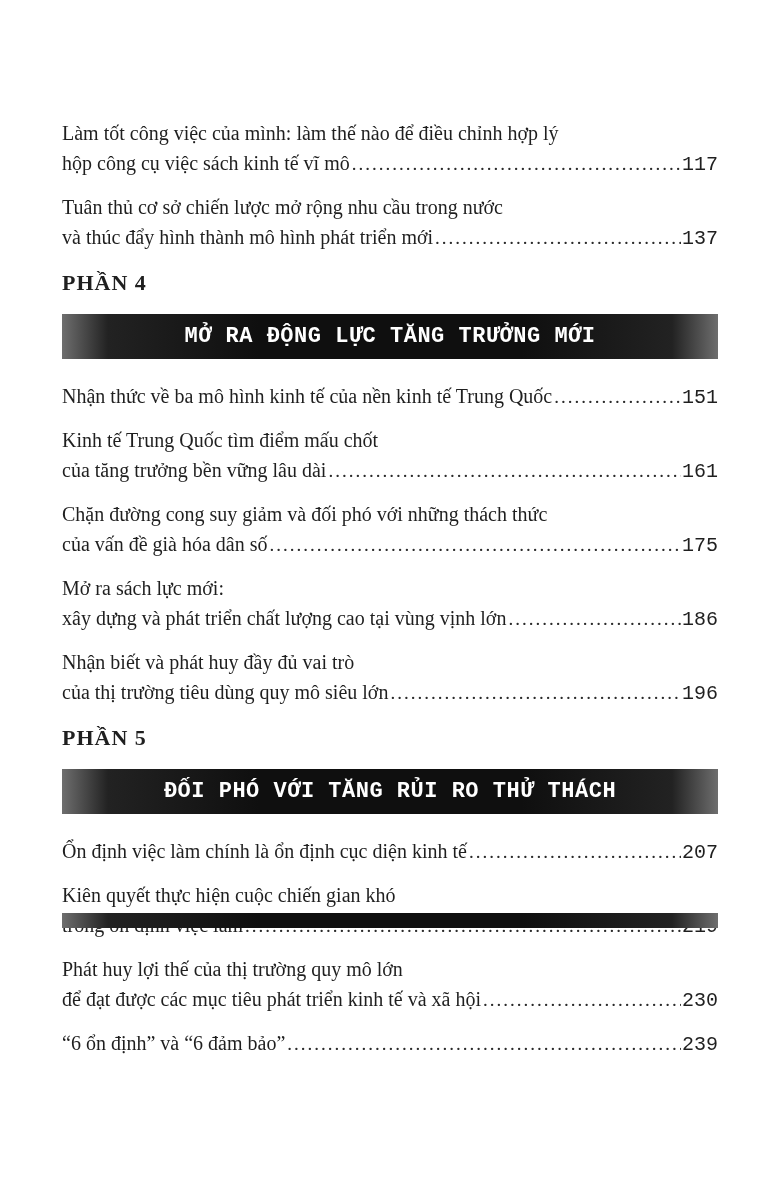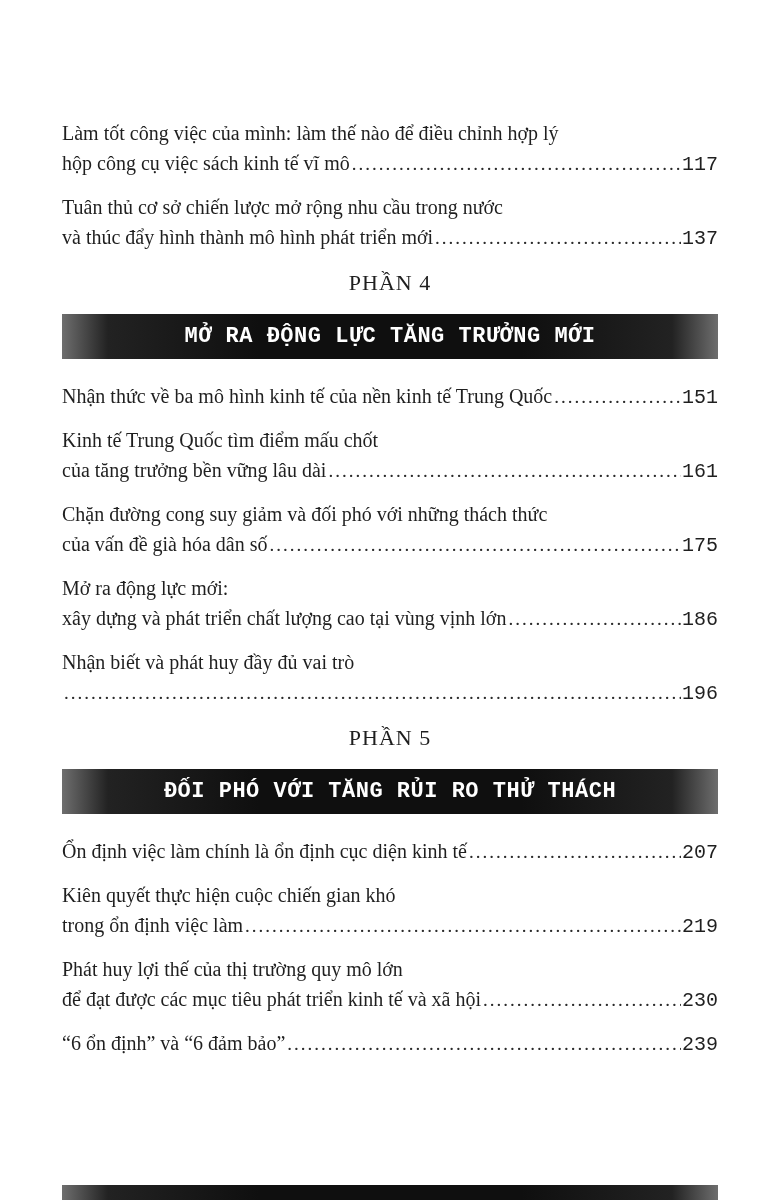--- a/index.html
+++ b/index.html
@@ -18,7 +18,7 @@
   .page {
     box-sizing: border-box;
     width: 782px;
-    height: 1200px;
+    height: 928px;
     padding: 118px 64px 8px 62px;
     position: relative;
   }

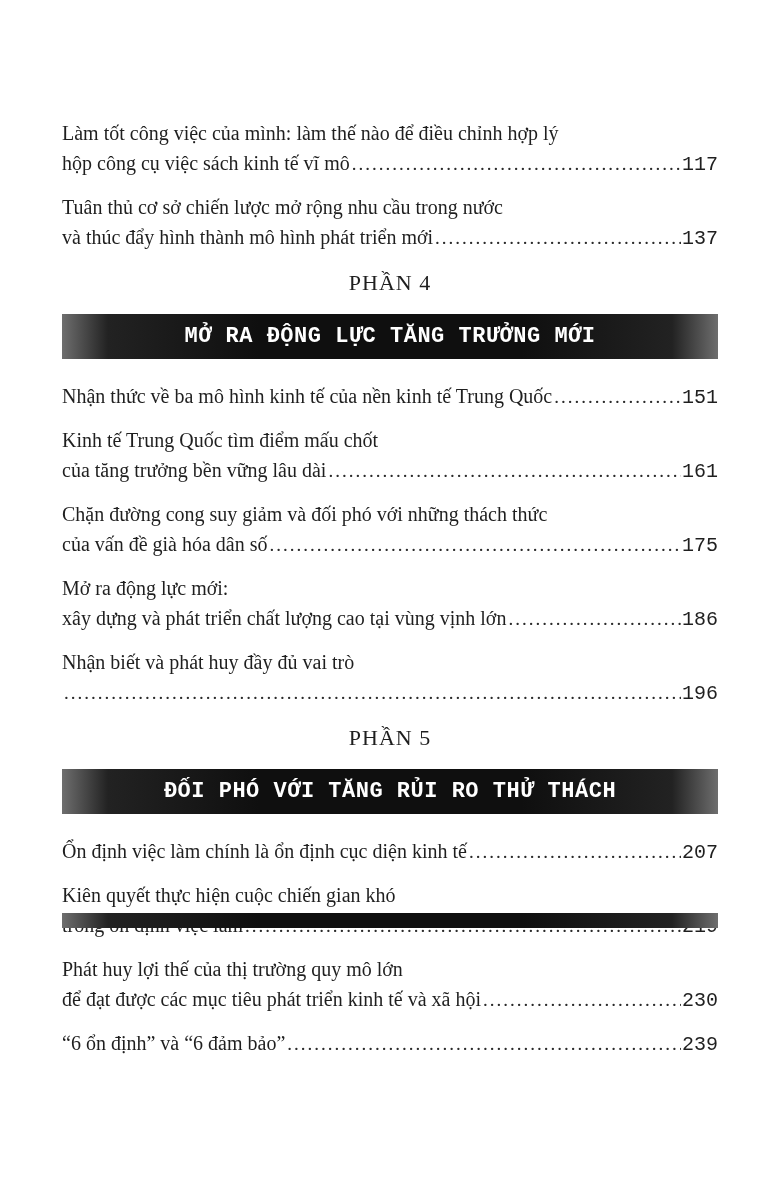--- a/index.html
+++ b/index.html
@@ -52,8 +52,7 @@
   }
   .part {
     font-size: 22px;
-    font-weight: normal;
-    text-align: center;
+    font-weight: bold;
     letter-spacing: 1px;
     margin: 14px 0 16px 0;
     line-height: 30px;

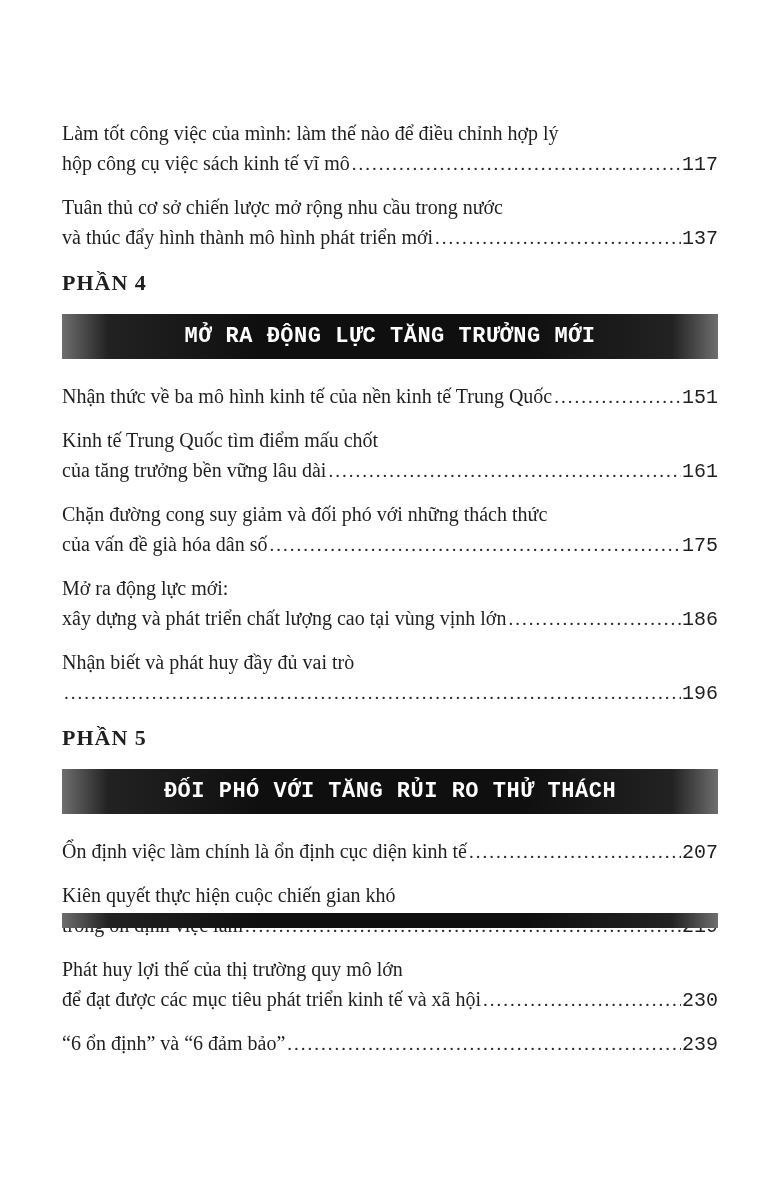--- a/index.html
+++ b/index.html
@@ -142,7 +142,7 @@
     </div>
 
     <div class="entry">
-      <div class="line">Mở ra động lực mới:</div>
+      <div class="line">Mở ra sách lực mới:</div>
       <div class="line last">
         <span class="txt">xây dựng và phát triển chất lượng cao tại vùng vịnh lớn</span>
         <span class="dots"></span>

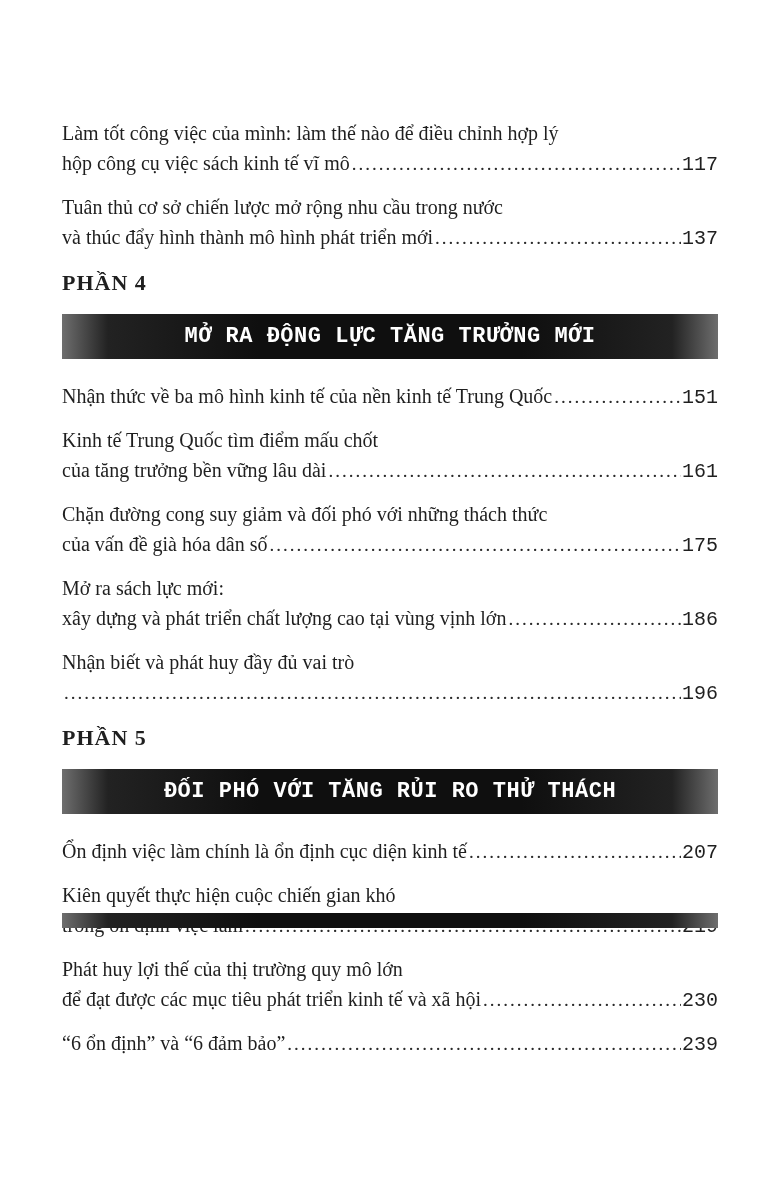--- a/index.html
+++ b/index.html
@@ -153,6 +153,7 @@
     <div class="entry">
       <div class="line">Nhận biết và phát huy đầy đủ vai trò</div>
       <div class="line last">
+        <span class="txt">của thị trường tiêu dùng quy mô siêu lớn</span>
         <span class="dots"></span>
         <span class="pagenum">196</span>
       </div>

